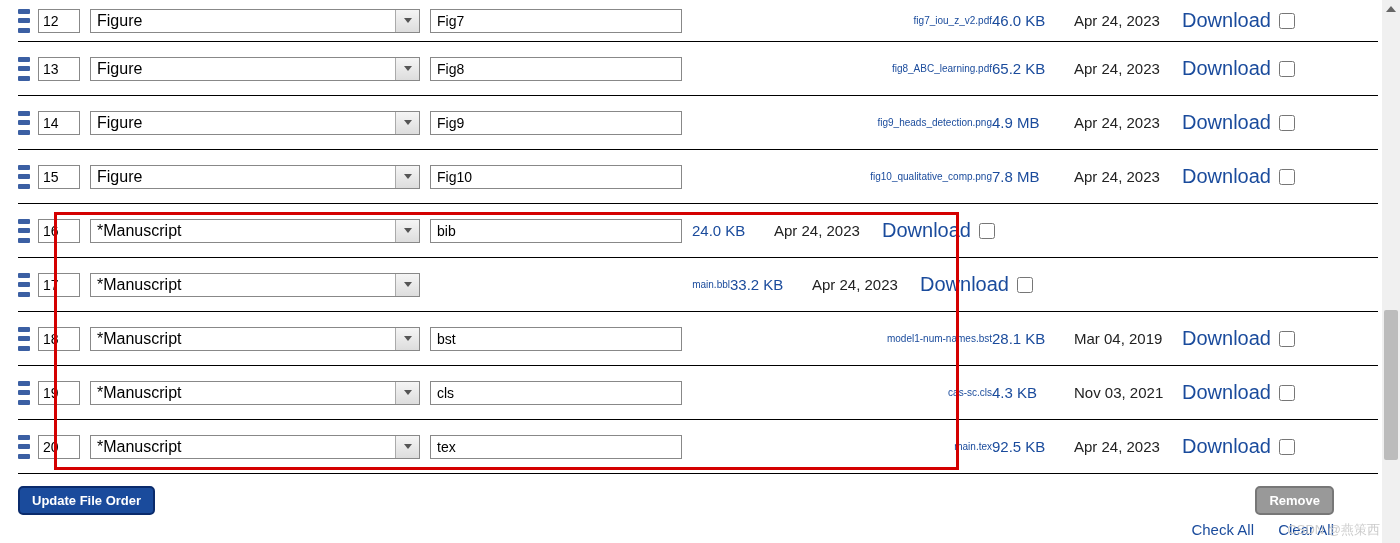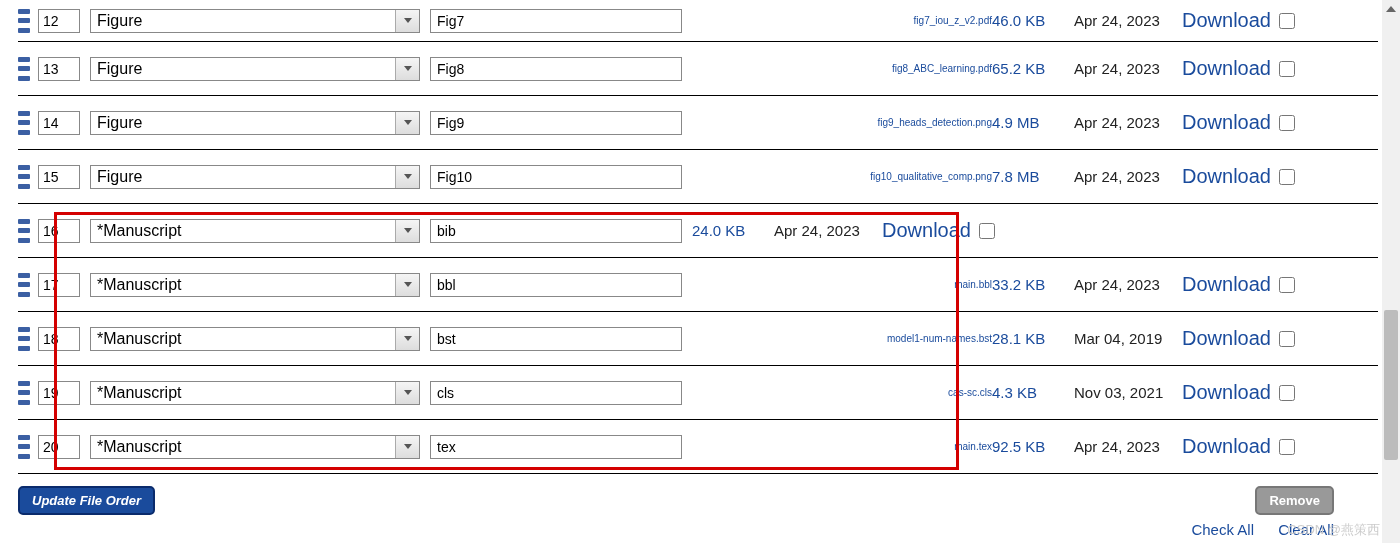--- a/index.html
+++ b/index.html
@@ -333,7 +333,6 @@
       <div class="type-select-text">*Manuscript</div>
       <div class="type-select-btn"></div>
     </div>
-    <input class="desc-input" value="bbl" style="">
     <a class="filename-link">main.bbl</a>
     <div class="size-cell">33.2 KB</div>
     <div class="date-cell">Apr 24, 2023</div>

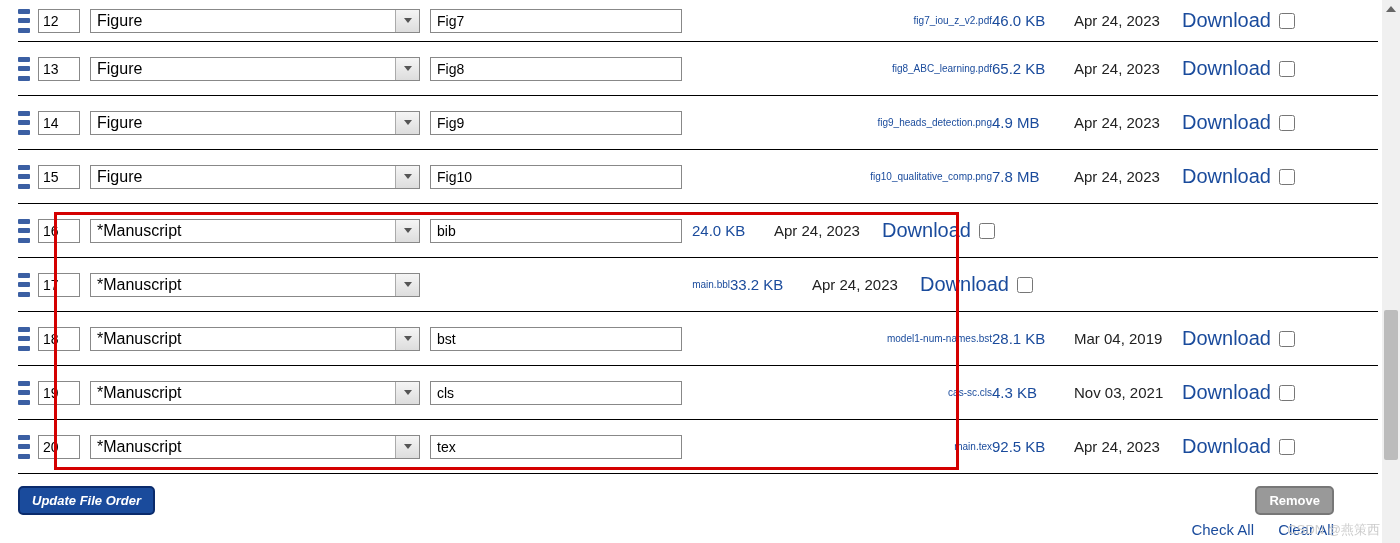--- a/index.html
+++ b/index.html
@@ -147,7 +147,6 @@
       font-size: 13px;
       font-weight: bold;
       cursor: pointer;
-      font-style: italic;
     }
     .remove-btn {
       position: absolute;

